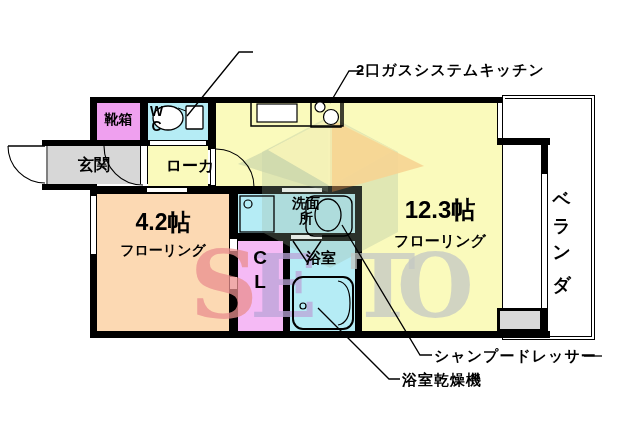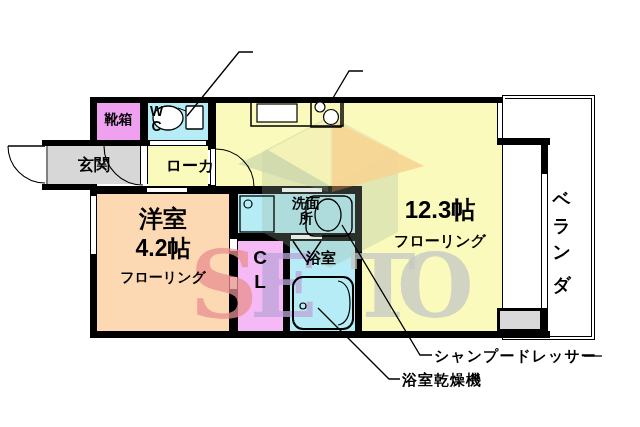--- a/index.html
+++ b/index.html
@@ -176,6 +176,7 @@
 
   <div class="lbl vtext" style="left:551px;top:158px;height:150px;font-size:18px;">ベランダ</div>
 
+  <div class="callout" style="left:356px;top:61px;">2口ガスシステムキッチン</div>
   <div class="callout" style="left:434px;top:347px;">シャンプードレッサー</div>
   <div class="callout" style="left:402px;top:371px;">浴室乾燥機</div>
 

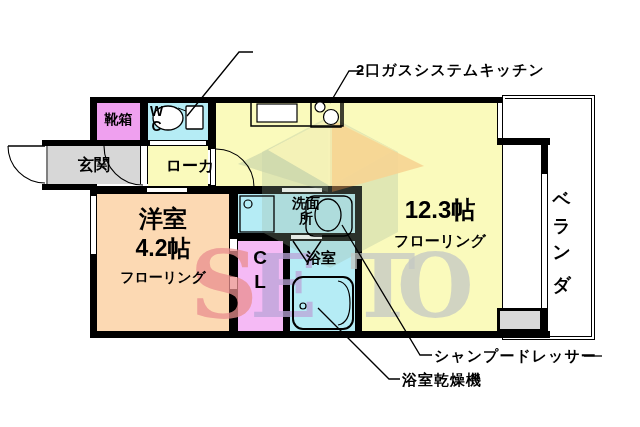--- a/index.html
+++ b/index.html
@@ -152,7 +152,6 @@
   <div class="lbl" style="left:148px;top:157px;width:60px;font-size:16px;margin-left:12px;">ローカ</div>
 
   <div class="lbl" style="left:97px;top:206px;width:132px;">
-    <div style="font-size:24px;">洋室</div>
     <div style="font-size:23px;margin-top:4px;">4.2帖</div>
     <div style="font-size:14px;margin-top:8px;">フローリング</div>
   </div>

